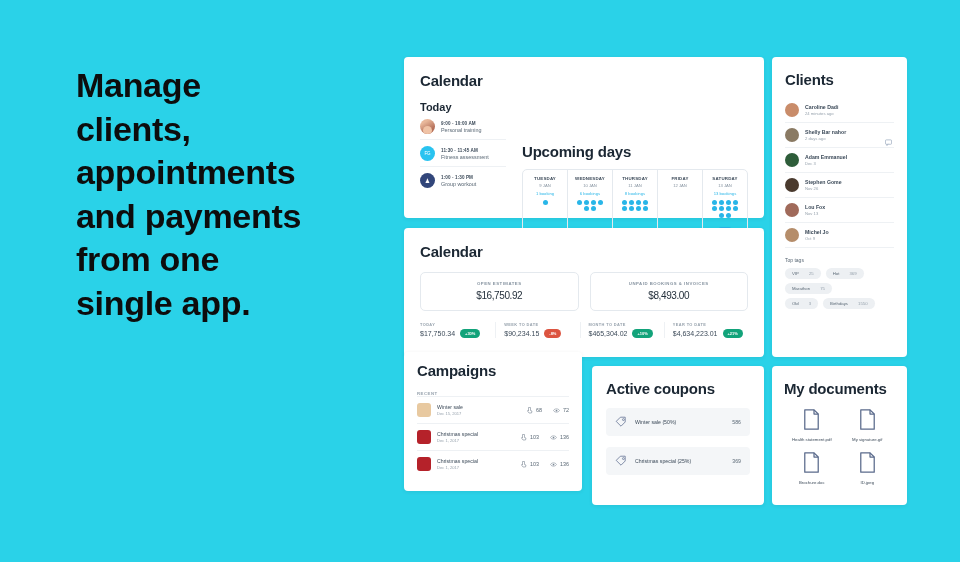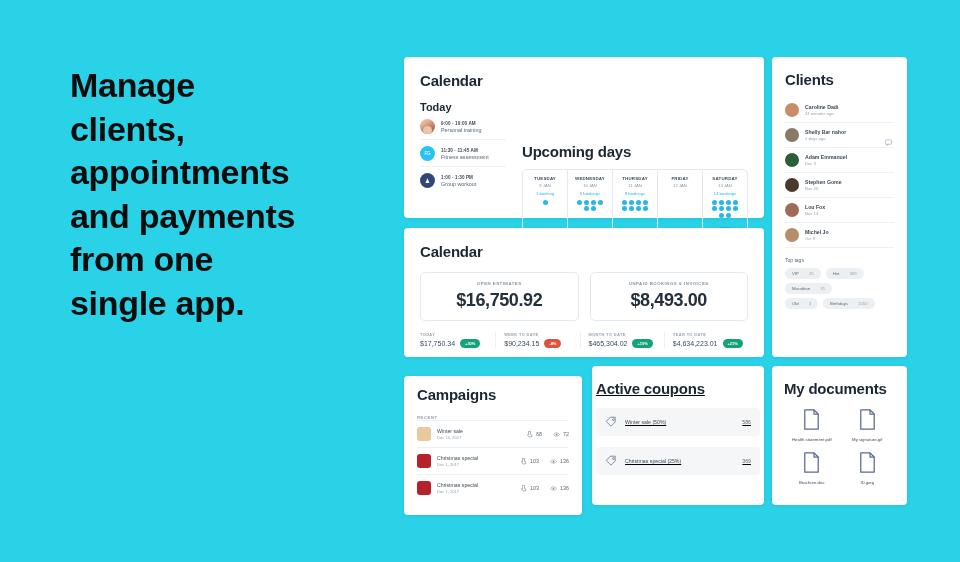--- a/index.html
+++ b/index.html
@@ -13,7 +13,7 @@
 
   
   .headline {
-    position: absolute; left: 70px; top: 64px; width: 330px;
+    position: absolute; left: 76px; top: 64px; width: 330px;
     font-size: 34px; font-weight: bold; line-height: 1.28;
     color: #0d0d0d; letter-spacing: -0.3px;
   }

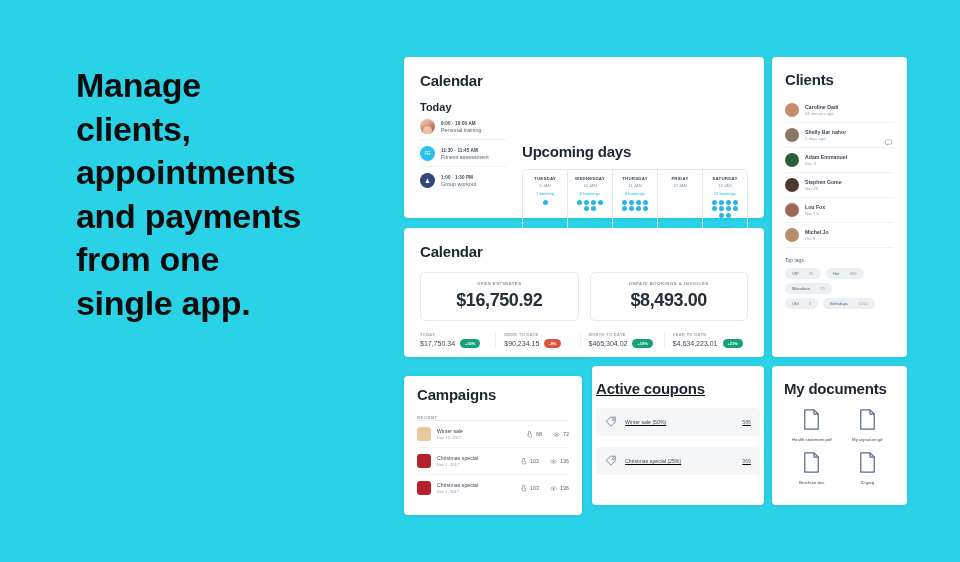--- a/index.html
+++ b/index.html
@@ -60,7 +60,7 @@
   .pbox.danger { border: 2px solid #e2533f; }
   .pb-lab { font-size: 4.3px; font-weight: bold; color: #8794a1; letter-spacing: 0.5px; }
   .pbox.danger .pb-lab { color: #e2533f; }
-  .pb-val { font-size: 18px; font-weight: bold; color: #24303c; margin-top: 4px; letter-spacing: -0.4px; }
+  .pb-val { font-size: 10px; font-weight: normal; color: #24303c; margin-top: 4px; letter-spacing: -0.4px; }
   .pay-stats { display: flex; margin-top: 11px; }
   .pstat { flex: 1; border-left: 1px solid #eef1f4; padding-left: 8px; }
   .pstat:first-child { border-left: none; padding-left: 0; }

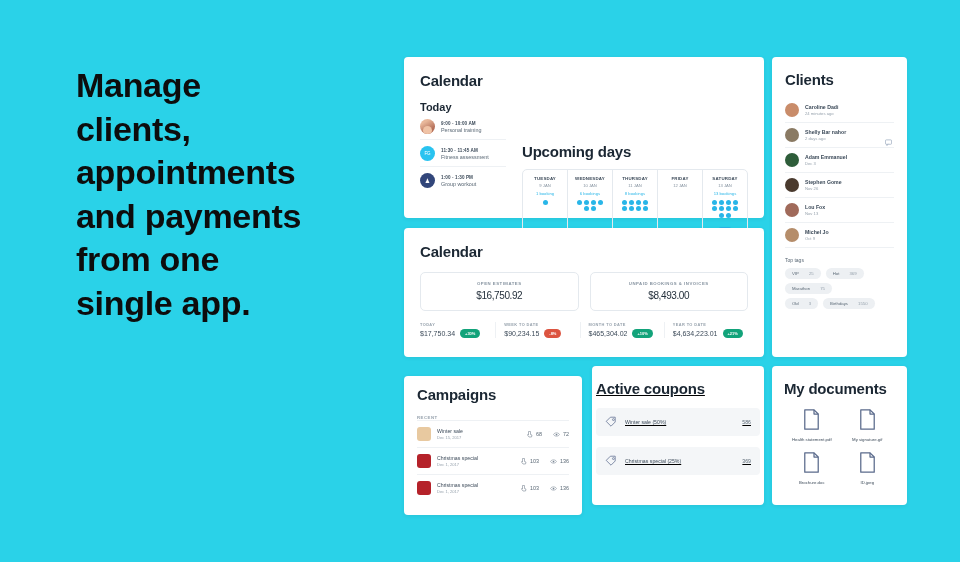--- a/index.html
+++ b/index.html
@@ -87,7 +87,7 @@
   .tag-cnt { font-size: 4.3px; color: #97a2ad; }
 
   
-  #campaigns { left: 404px; top: 376px; width: 178px; height: 139px; padding: 10px 13px; }
+  #campaigns { left: 404px; top: 352px; width: 178px; height: 139px; padding: 10px 13px; }
   .recent { font-size: 4.3px; font-weight: bold; color: #98a3ae; letter-spacing: 0.5px; margin-top: 12px; }
   .cmp-row { display: flex; align-items: center; gap: 6px; padding: 6px 0; border-top: 1px solid #eef1f4; }
   .cmp-thumb { width: 14px; height: 14px; border-radius: 3px; flex: 0 0 14px; }

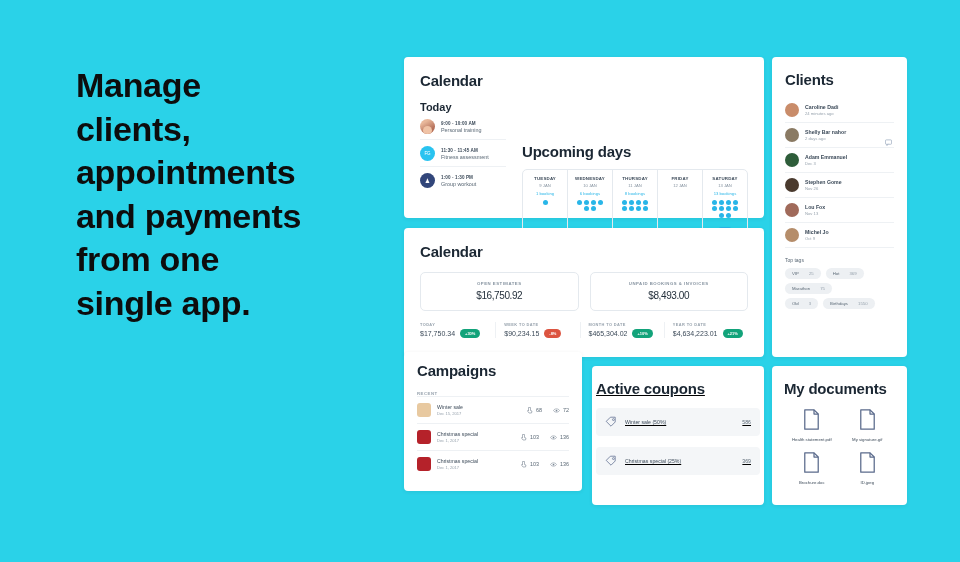--- a/index.html
+++ b/index.html
@@ -97,7 +97,7 @@
   .cmp-stat { display: flex; align-items: center; gap: 3px; color: #5a6875; font-size: 5.4px; margin-left: 5px; }
 
   
-  #coupons { left: 592px; top: 366px; width: 172px; height: 139px; padding: 14px 4px; text-decoration: underline; }
+  #coupons { left: 592px; top: 366px; width: 172px; height: 139px; padding: 14px 14px; }
   .cp-row { display: flex; align-items: center; background: #f4f6f8; border-radius: 4px; padding: 8px 9px; margin-top: 11px; }
   .cp-name { flex: 1; font-size: 5.2px; color: #3c4a59; margin-left: 8px; }
   .cp-cnt { font-size: 5.2px; color: #5a6875; }

